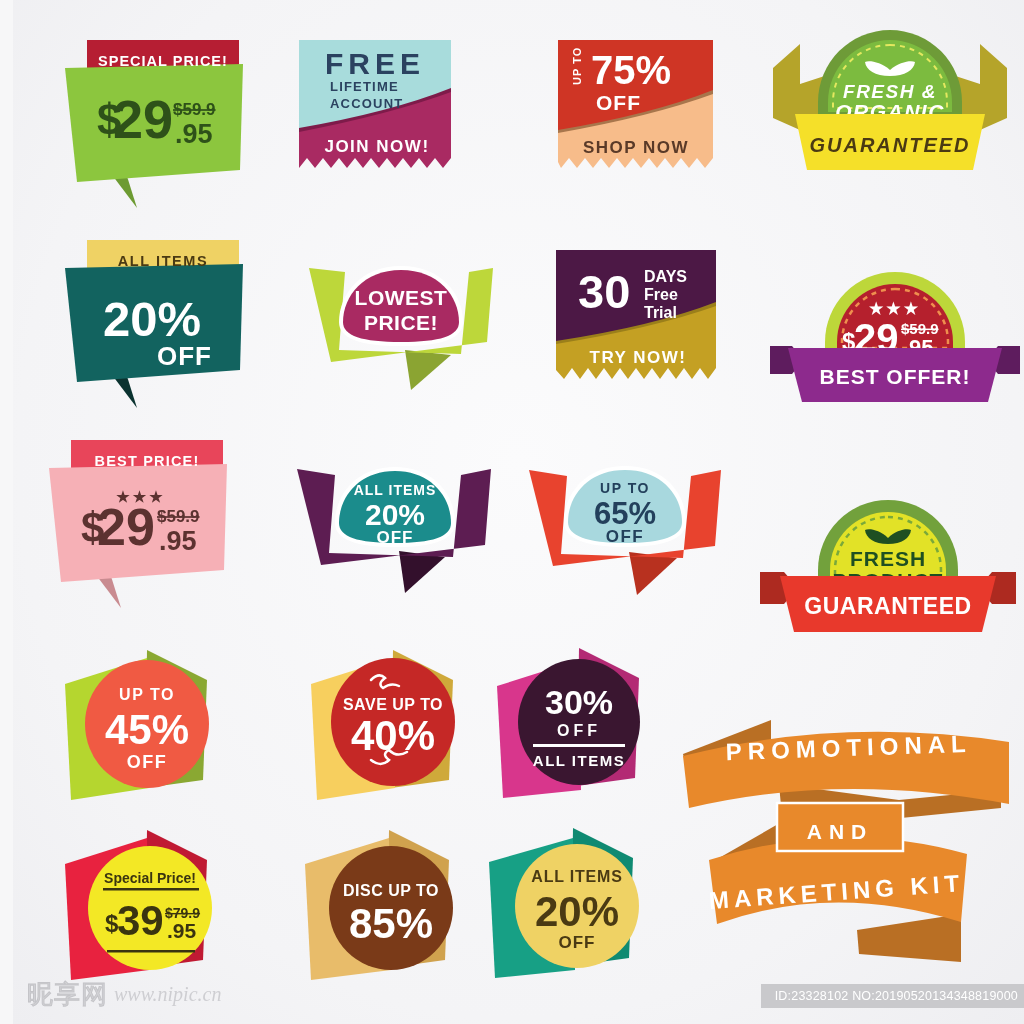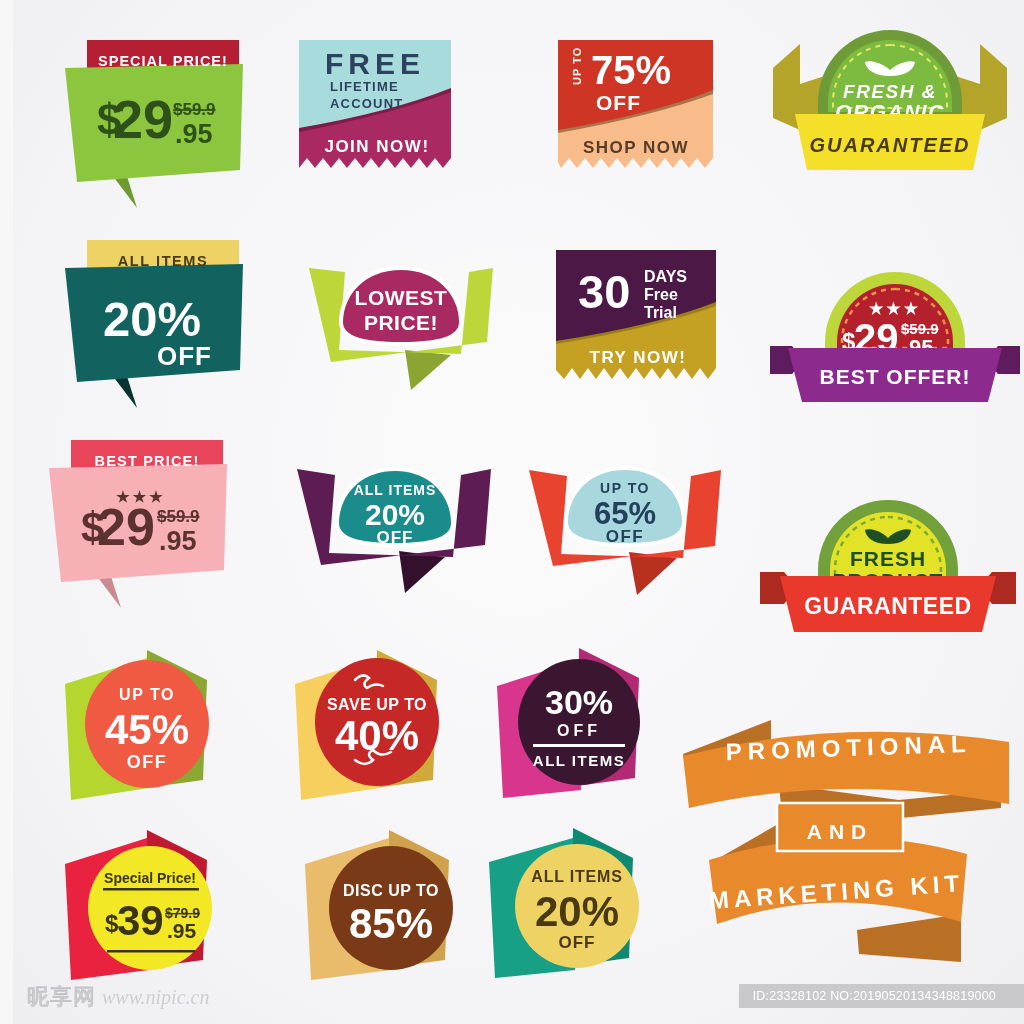--- a/index.html
+++ b/index.html
@@ -213,7 +213,7 @@
   </svg>
 </div>
 
-<div class="badge" style="left:272px; top:648px;">
+<div class="badge" style="left:288px; top:648px;">
   <svg width="200" height="160" viewBox="0 0 200 160">
     <polygon points="92,2 152,32 148,132 90,140" fill="#cfa93a"></polygon>
     <polygon points="10,36 92,10 94,140 16,152" fill="#f7cf5e"></polygon>

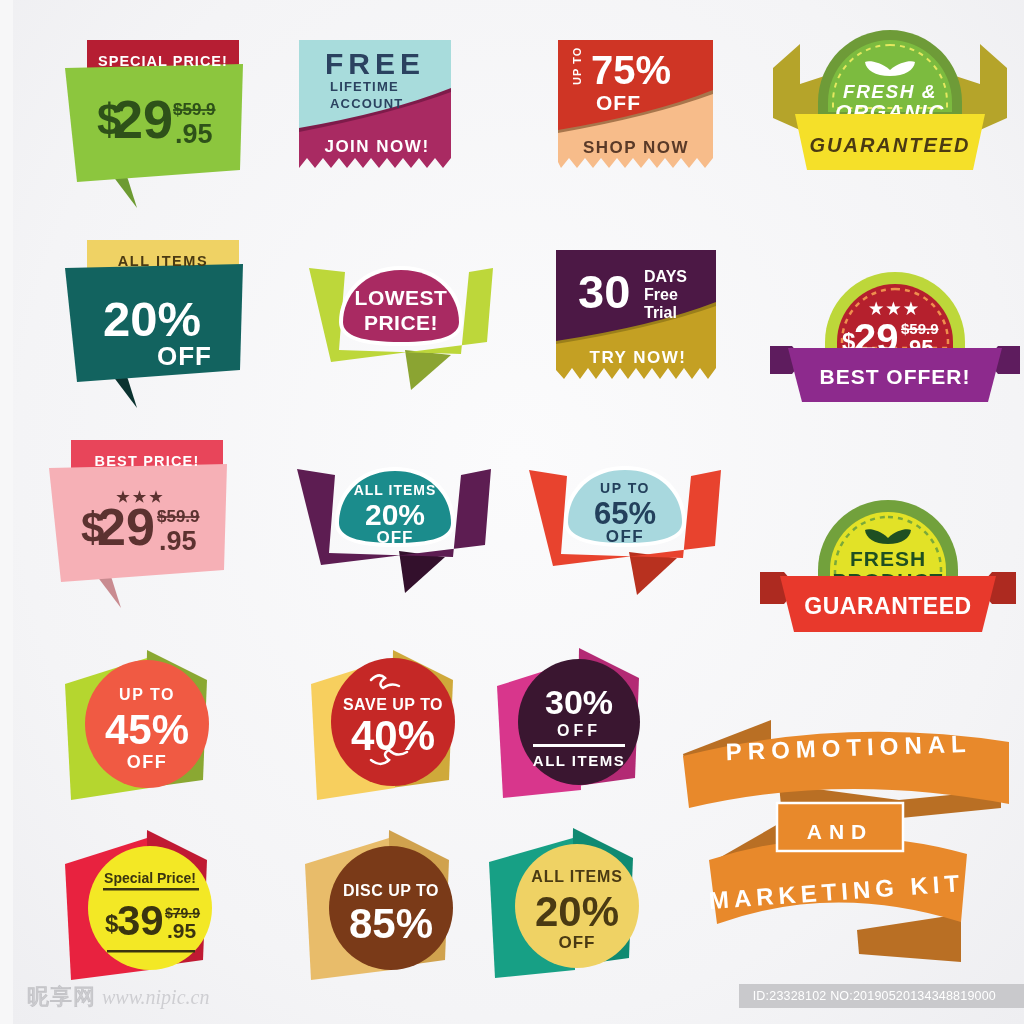--- a/index.html
+++ b/index.html
@@ -24,7 +24,7 @@
     color:#c9c9cc; font-size:19px; font-family:"Liberation Serif", serif;
     opacity:.95;
   }
-  .wm-cn { font-family:Liberation Sans, sans-serif; font-size:22px; letter-spacing:1px;
+  .wm-cn { font-family:Liberation Sans, sans-serif; font-size:26px; letter-spacing:1px;
            color:#d2d2d5; -webkit-text-stroke:1px #c2c2c6; }
   .wm-url { font-family:"Liberation Serif", serif; font-style:italic; font-size:20px; color:#cdcdd1; }
   .idbar {

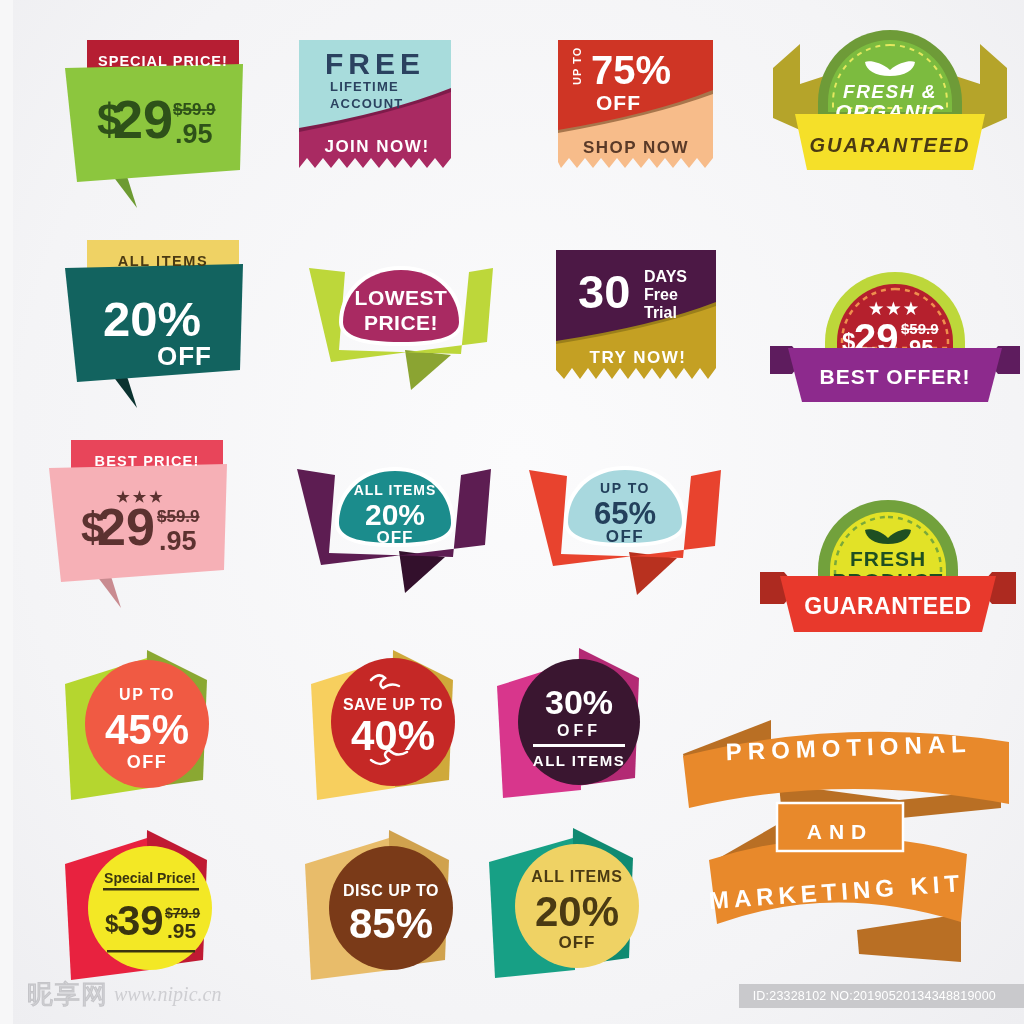--- a/index.html
+++ b/index.html
@@ -30,7 +30,7 @@
   .idbar {
     position:absolute; right:0; bottom:16px;
     background:#c9c9cc; color:#ffffff;
-    font-size:12.5px; padding:5px 28px 5px 14px;
+    font-size:12.5px; padding:5px 6px 5px 14px;
     font-family:"Liberation Sans", sans-serif; letter-spacing:.2px;
   }
 </style>

